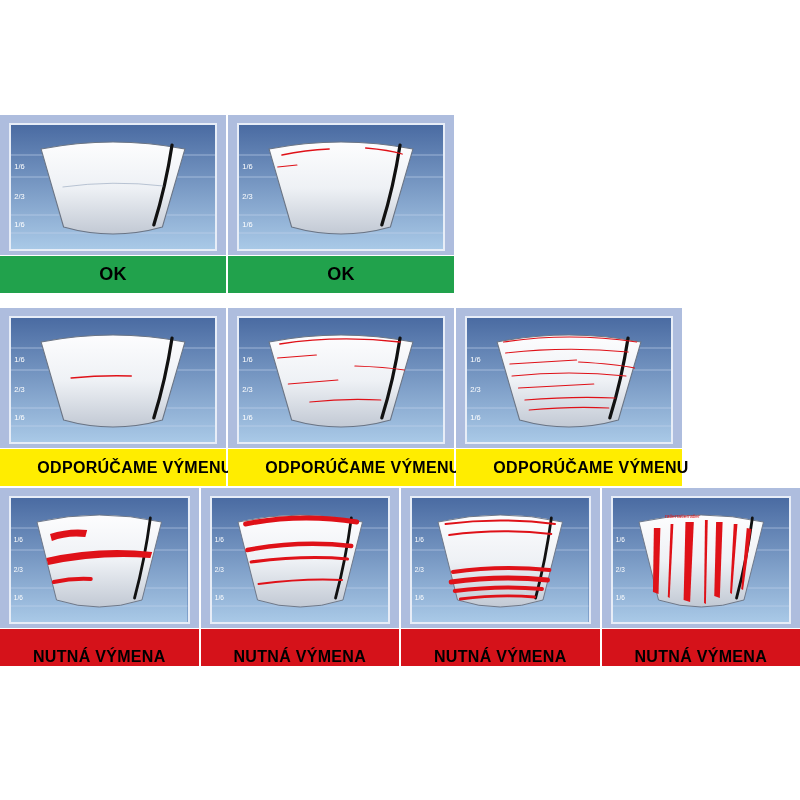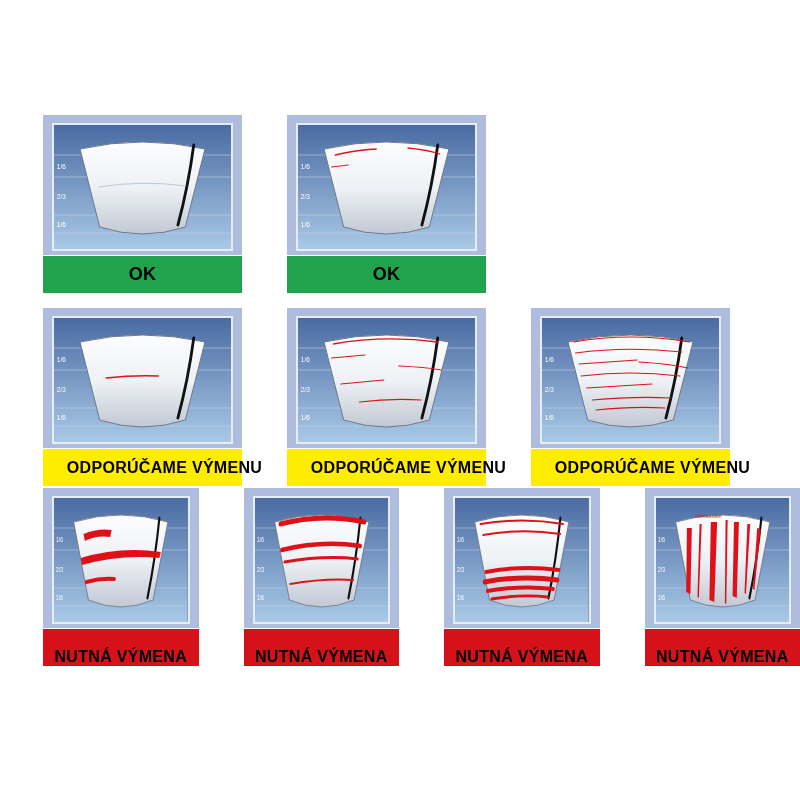--- a/index.html
+++ b/index.html
@@ -8,7 +8,7 @@
   .row{display:flex;gap:2px;background:#ffffff;}
   .row.gap-after-big{margin-bottom:15px;}
   .row.gap-after-small{margin-bottom:2px;}
-  .cell{width:199px;background:#aebdde;display:flex;flex-direction:column;margin-left:43px;}
+  .cell{width:226px;background:#aebdde;display:flex;flex-direction:column;}
   .panel{height:140px;padding:8px 9px 4px 9px;box-sizing:border-box;}
   .screen{display:block;width:100%;height:100%;border:2px solid #e7edf7;box-sizing:border-box;background:#5a7db3;}
   .bar{height:37px;display:flex;align-items:center;justify-content:center;border-top:1px solid #ffffff;}

